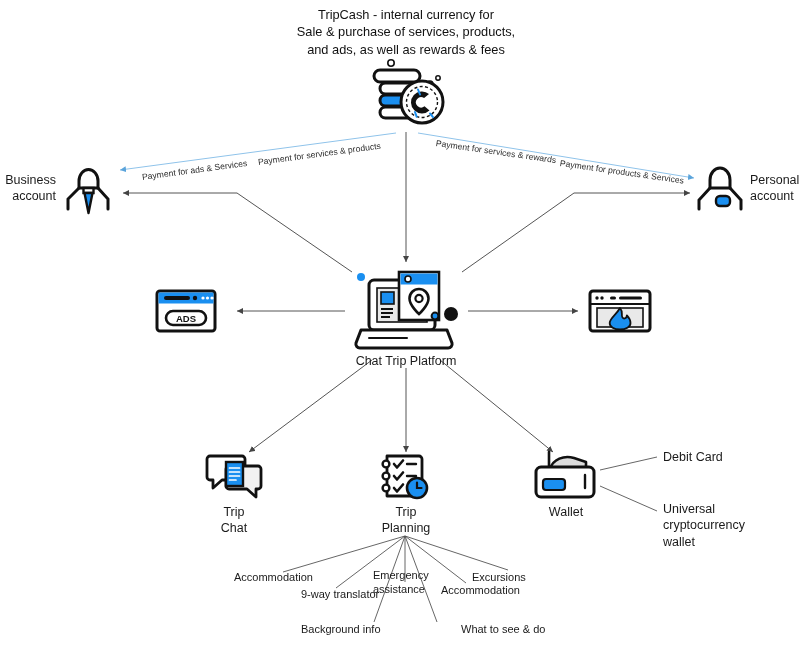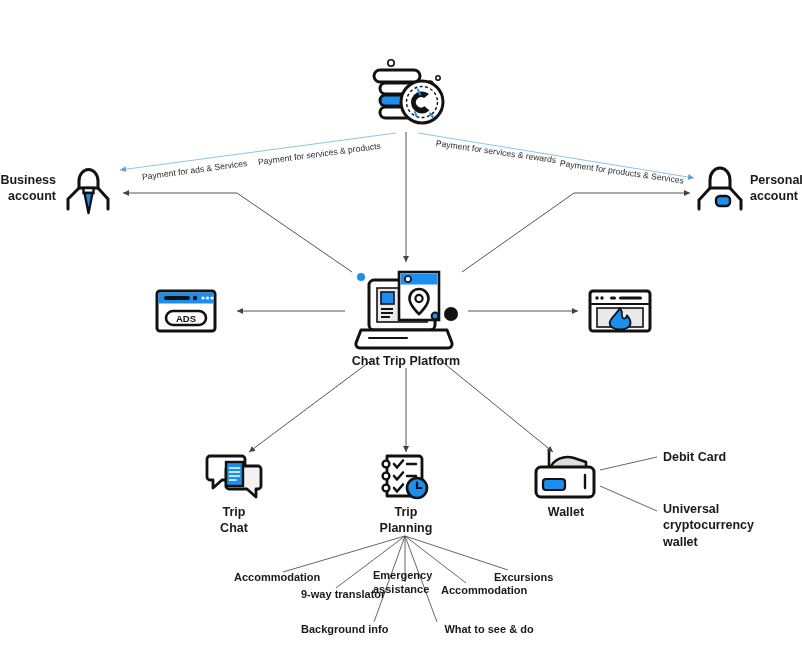--- a/index.html
+++ b/index.html
@@ -58,6 +58,9 @@
     </g>
   </svg>
 
+  <div class="title" style="left:281px;top:6px;width:250px;">TripCash - internal currency for
+Sale &amp; purchase of services, products,
+and ads, as well as rewards &amp; fees</div>
 
   <div class="node" style="left:366px;top:56px;width:90px;height:76px;">
     <svg width="90" height="76" viewBox="0 0 90 76">

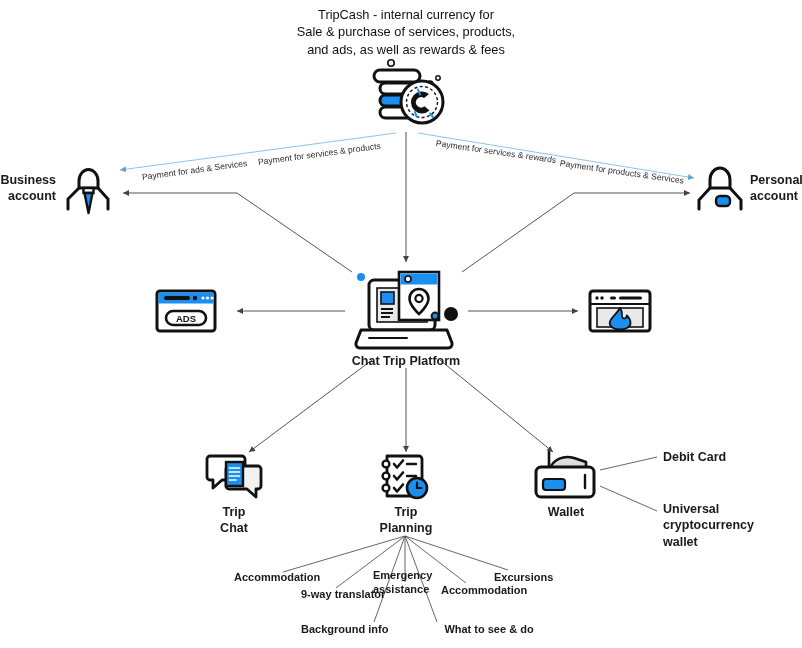--- a/index.html
+++ b/index.html
@@ -7,7 +7,7 @@
   #stage{position:relative;width:802px;height:648px;}
   svg.layer{position:absolute;left:0;top:0;width:802px;height:648px;pointer-events:none;}
   .node{position:absolute;}
-  .lbl{position:absolute;font-size:12.5px;line-height:1.3;color:#1a1a1a;white-space:pre-line;font-weight:bold;}
+  .lbl{position:absolute;font-size:12.5px;line-height:1.3;color:#1a1a1a;white-space:pre-line;}
   .lbl.c{text-align:center;}
   .lbl.r{text-align:right;}
   .title{position:absolute;text-align:center;font-size:12.8px;line-height:1.35;color:#111;white-space:pre-line;}

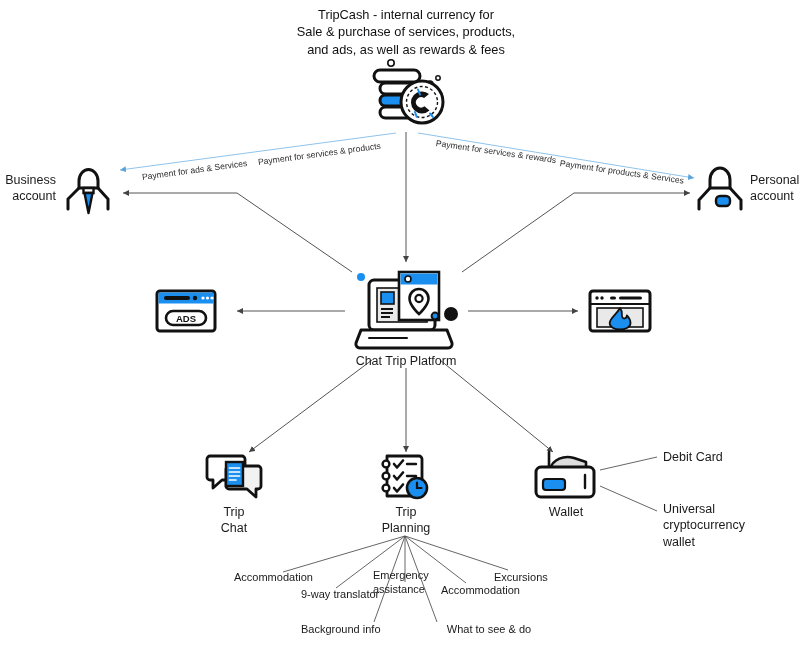--- a/index.html
+++ b/index.html
@@ -224,7 +224,7 @@
 assistance</div>
   <div class="lbl small" style="left:441px;top:622px;width:96px;text-align:center;">What to see &amp; do</div>
   <div class="lbl small" style="left:441px;top:583px;width:92px;">Accommodation</div>
-  <div class="lbl small" style="left:494px;top:570px;width:80px;">Excursions</div>
+  <div class="lbl small" style="left:472px;top:570px;width:80px;">Excursions</div>
 
 </div>
 

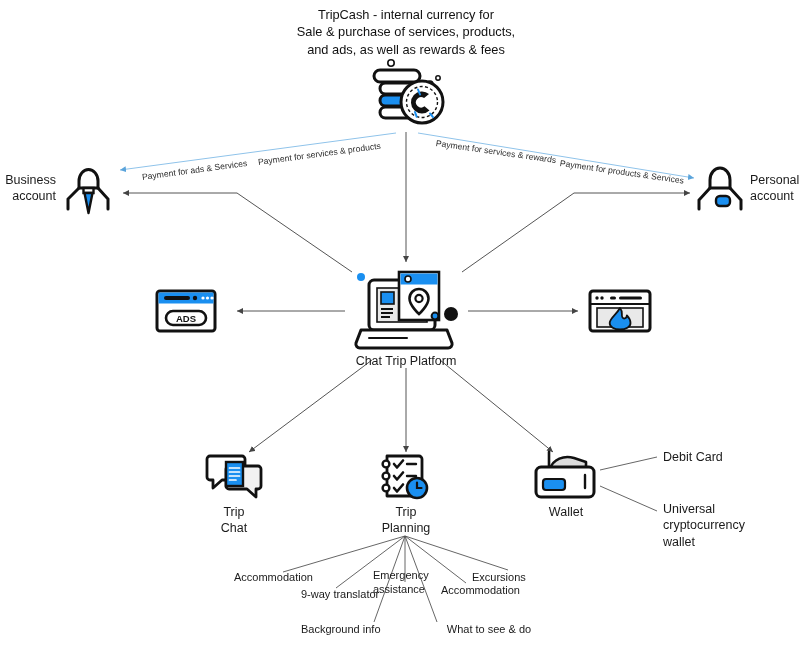--- a/index.html
+++ b/index.html
@@ -222,7 +222,7 @@
   <div class="lbl small" style="left:301px;top:622px;width:92px;">Background info</div>
   <div class="lbl small" style="left:373px;top:568px;width:72px;">Emergency
 assistance</div>
-  <div class="lbl small" style="left:441px;top:622px;width:96px;text-align:center;">What to see &amp; do</div>
+  <div class="lbl small" style="left:461px;top:622px;width:96px;">What to see &amp; do</div>
   <div class="lbl small" style="left:441px;top:583px;width:92px;">Accommodation</div>
   <div class="lbl small" style="left:472px;top:570px;width:80px;">Excursions</div>
 

